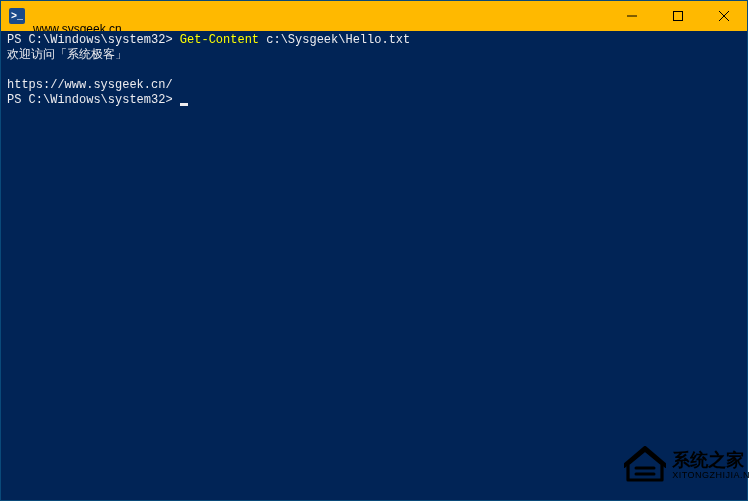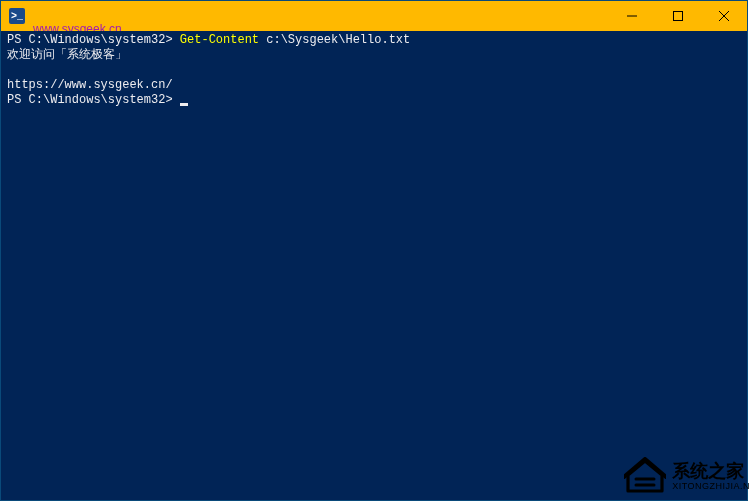--- a/index.html
+++ b/index.html
@@ -42,7 +42,7 @@
       flex: 1;
       font-family: "Segoe UI", Tahoma, sans-serif;
       font-size: 12px;
-      color: #a21caf;
+      color: #000000;
       margin-top: 25px;
     }
     .win-controls {

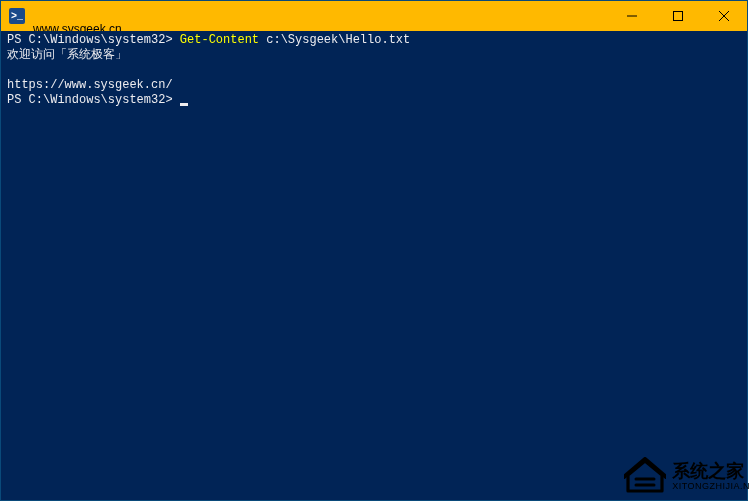--- a/index.html
+++ b/index.html
@@ -82,7 +82,7 @@
     .watermark {
       position: absolute;
       right: 0;
-      bottom: 6px;
+      bottom: 17px;
       display: flex;
       align-items: center;
       gap: 6px;

